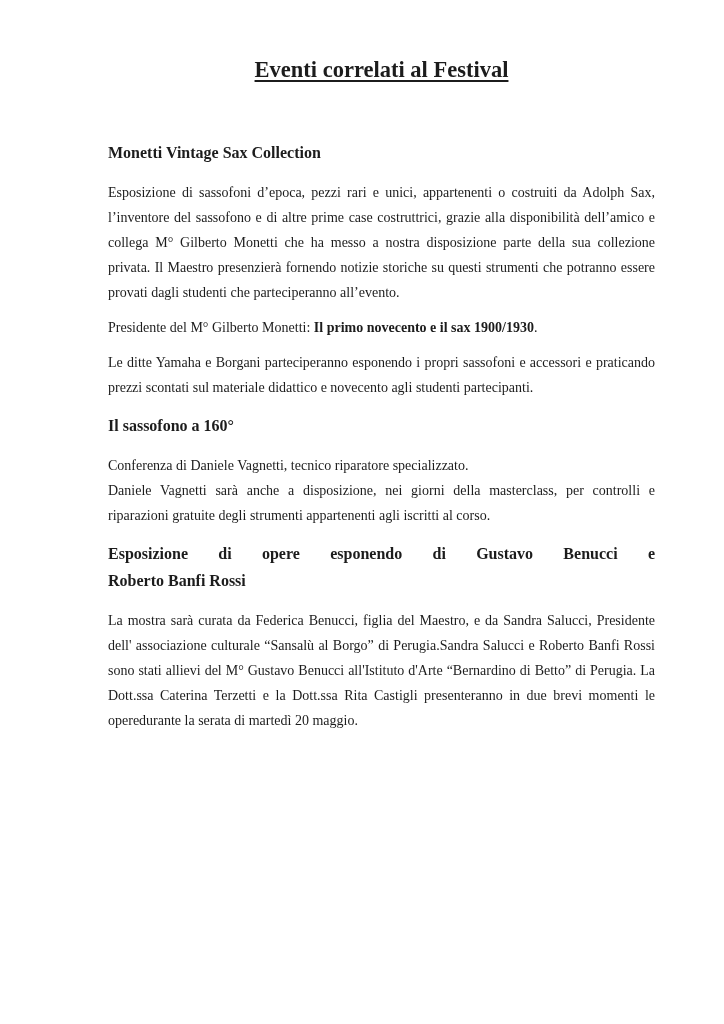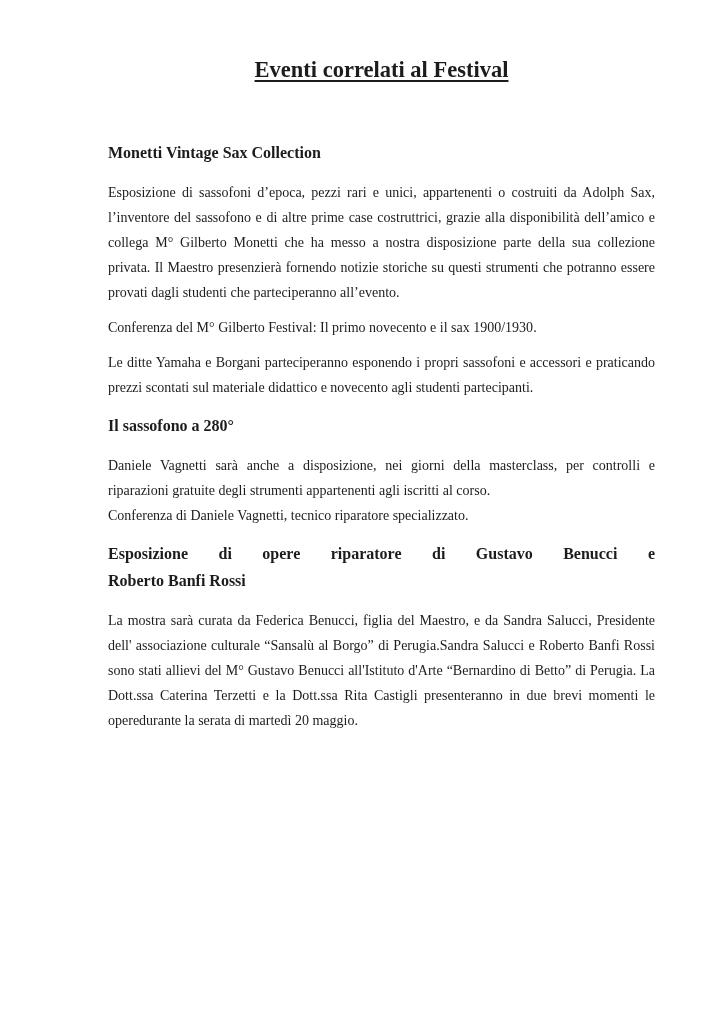--- a/index.html
+++ b/index.html
@@ -76,7 +76,7 @@
   <p class="para">Esposizione di sassofoni d’epoca, pezzi rari e unici, appartenenti o costruiti da Adolph Sax, l’inventore del sassofono e di altre prime case costruttrici, grazie alla disponibilità dell’amico e collega M° Gilberto Monetti che ha messo a nostra disposizione parte della sua collezione privata. Il Maestro presenzierà fornendo notizie storiche su questi strumenti che potranno essere provati dagli studenti che parteciperanno all’evento.</p>
 
   <p class="para">
-    <span>Conferenza del M° Gilberto Festival: </span><span class="bold">Il primo novecento e il sax 1900/1930</span><span>.</span>
+    <span>Presidente del M° Gilberto Monetti: </span><span class="bold">Il primo novecento e il sax 1900/1930</span><span>.</span>
   </p>
 
 

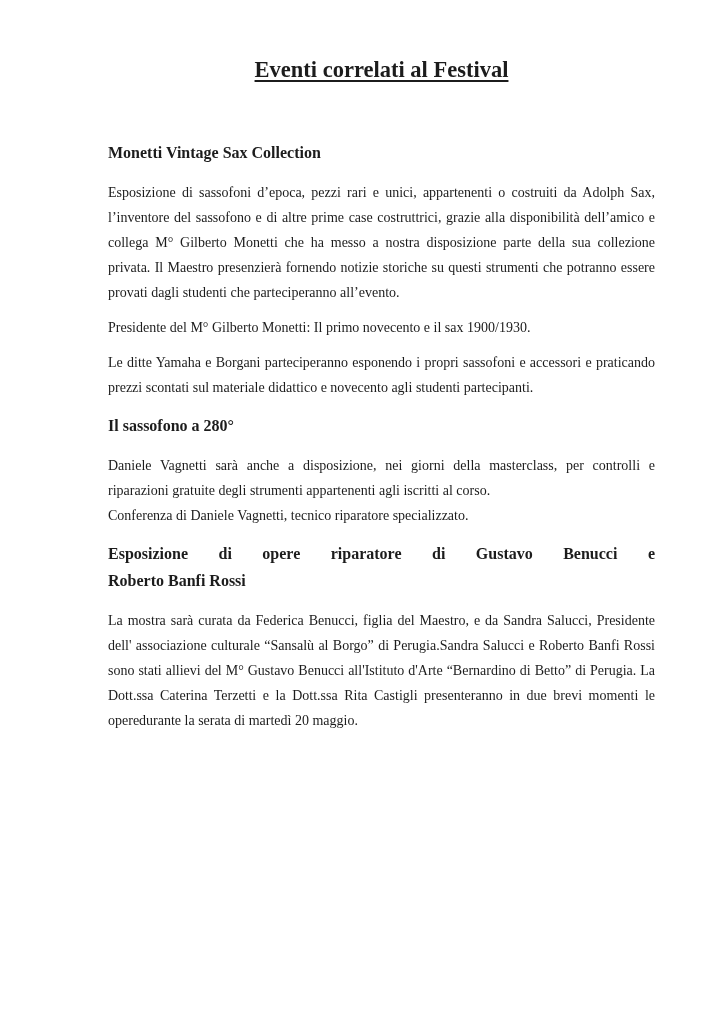--- a/index.html
+++ b/index.html
@@ -59,7 +59,7 @@
     display: block;
   }
   .bold {
-    font-weight: normal;
+    font-weight: bold;
   }
 </style>
 </head>

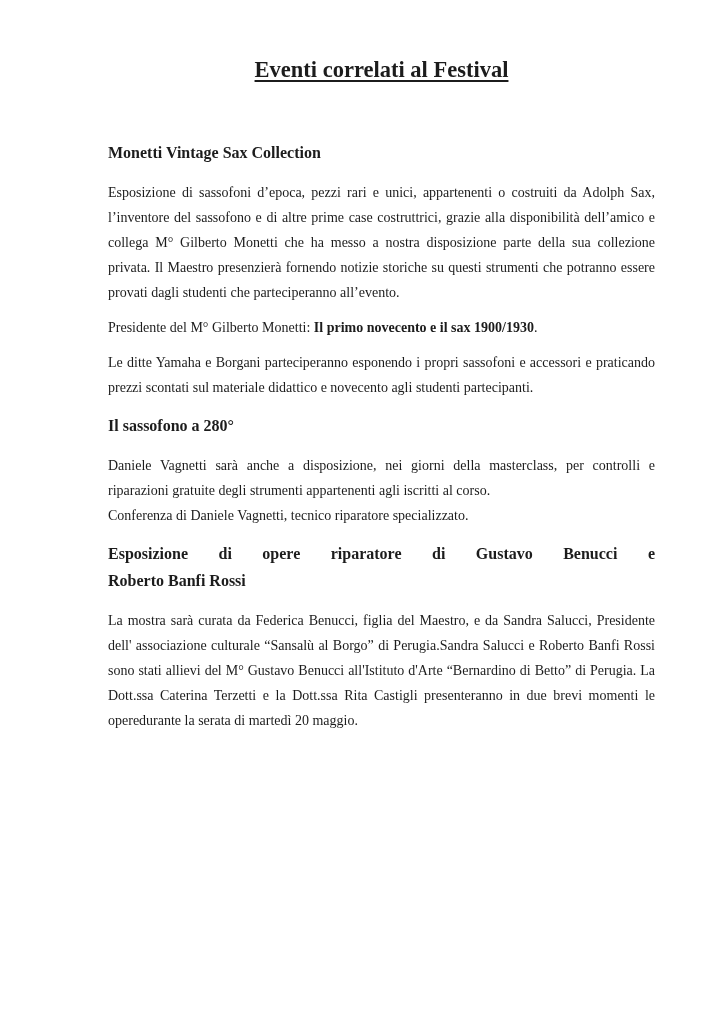--- a/index.html
+++ b/index.html
@@ -82,7 +82,7 @@
 
   <p class="para">Le ditte Yamaha e Borgani parteciperanno esponendo i propri sassofoni e accessori e praticando prezzi scontati sul materiale didattico e novecento agli studenti partecipanti.</p>
 
-  <div class="heading">Il sassofono a 280°</div>
+  <div class="heading">Il sassofono a 160°</div>
 
   <p class="para">
     <span class="line">Daniele Vagnetti sarà anche a disposizione, nei giorni della masterclass, per controlli e riparazioni gratuite degli strumenti appartenenti agli iscritti al corso.</span>

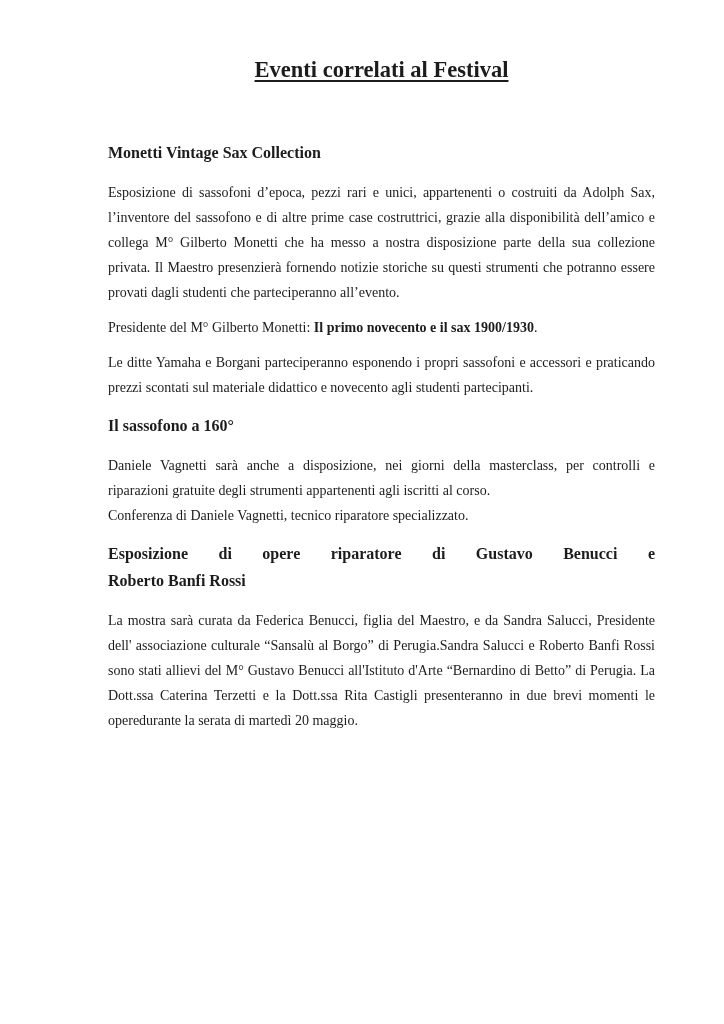--- a/index.html
+++ b/index.html
@@ -85,8 +85,8 @@
   <div class="heading">Il sassofono a 160°</div>
 
   <p class="para">
+    <span class="line">Conferenza di Daniele Vagnetti, tecnico riparatore specializzato.</span>
     <span class="line">Daniele Vagnetti sarà anche a disposizione, nei giorni della masterclass, per controlli e riparazioni gratuite degli strumenti appartenenti agli iscritti al corso.</span>
-    <span class="line">Conferenza di Daniele Vagnetti, tecnico riparatore specializzato.</span>
   </p>
 
   <div class="heading">

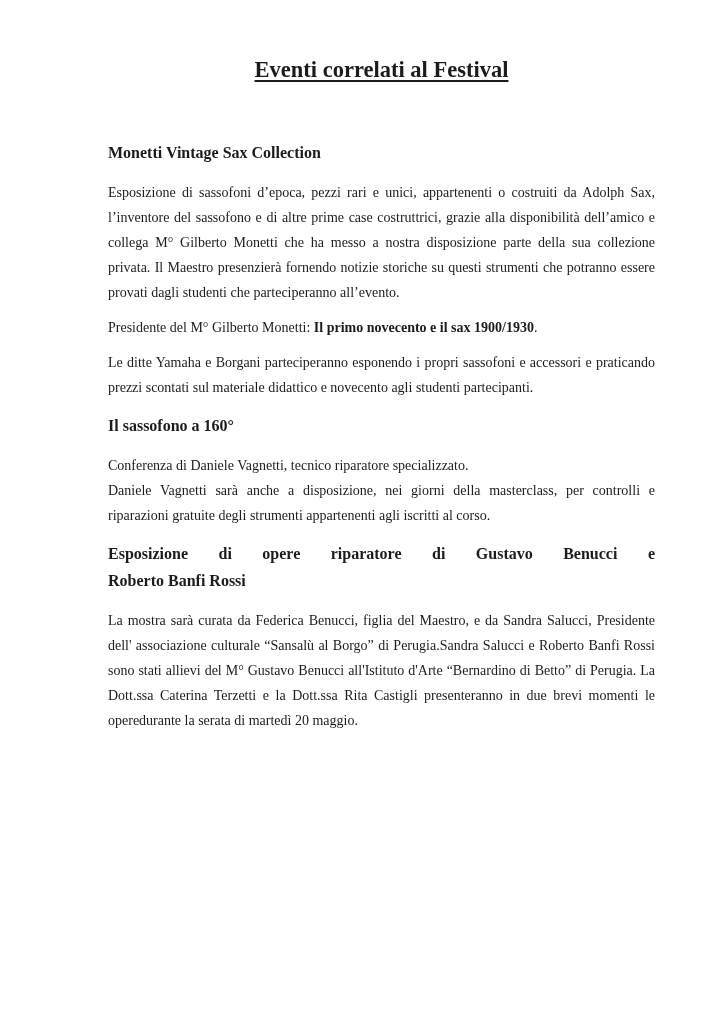--- a/index.html
+++ b/index.html
@@ -90,7 +90,7 @@
   </p>
 
   <div class="heading">
-    <span class="fill-line">Esposizione di opere riparatore di Gustavo Benucci e</span>
+    <span class="fill-line">Esposizione di opere esponendo di Gustavo Benucci e</span>
     <span class="rest-line">Roberto Banfi Rossi</span>
   </div>
 

